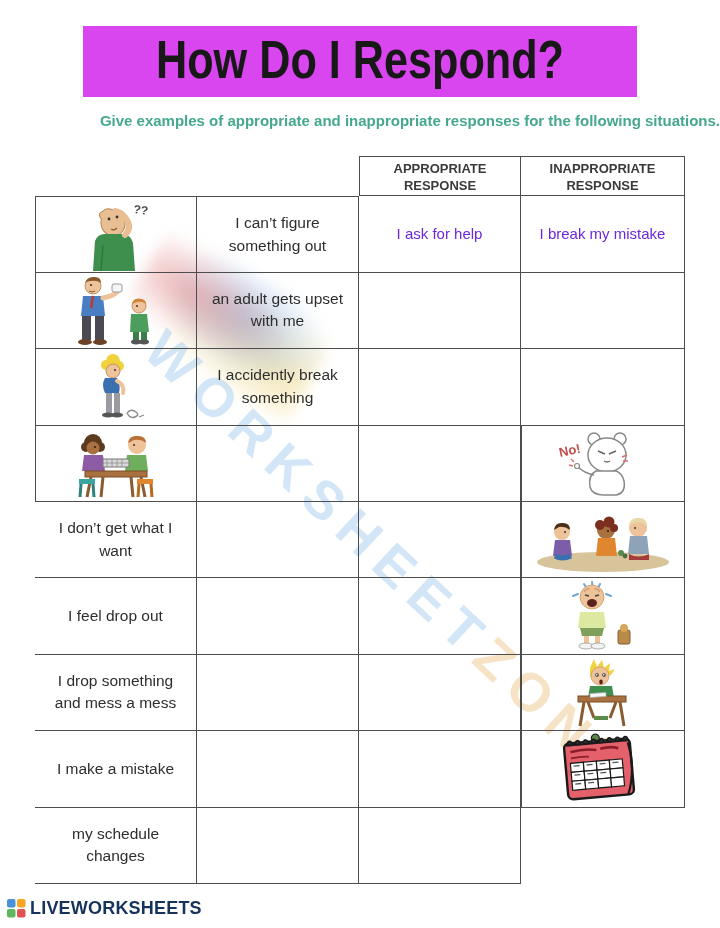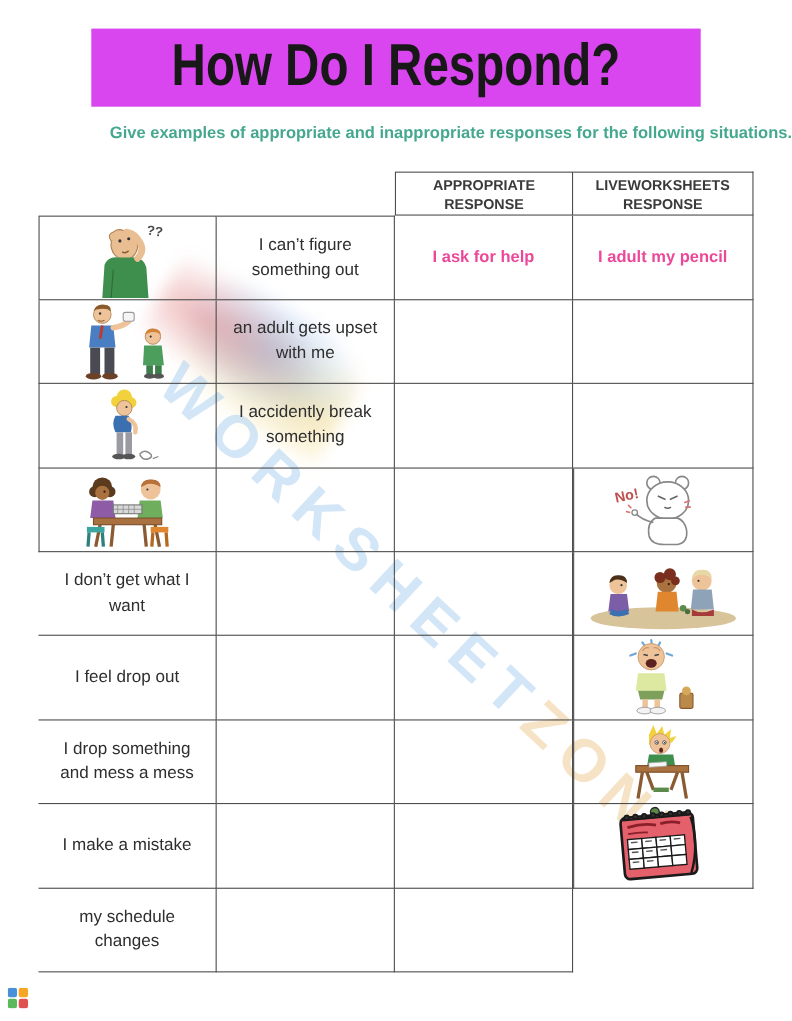--- a/index.html
+++ b/index.html
@@ -110,7 +110,7 @@
 
     <div class="hdr-spacer"></div>
     <div class="cell hdr c3">APPROPRIATE RESPONSE</div>
-    <div class="cell hdr c4">LIVEWORKSHEETS RESPONSE</div>
+    <div class="cell hdr c4">INAPPROPRIATE RESPONSE</div>
 
     <div class="cell c1 imgcell row1-top">
       <svg width="130" height="72" viewBox="0 0 130 72">

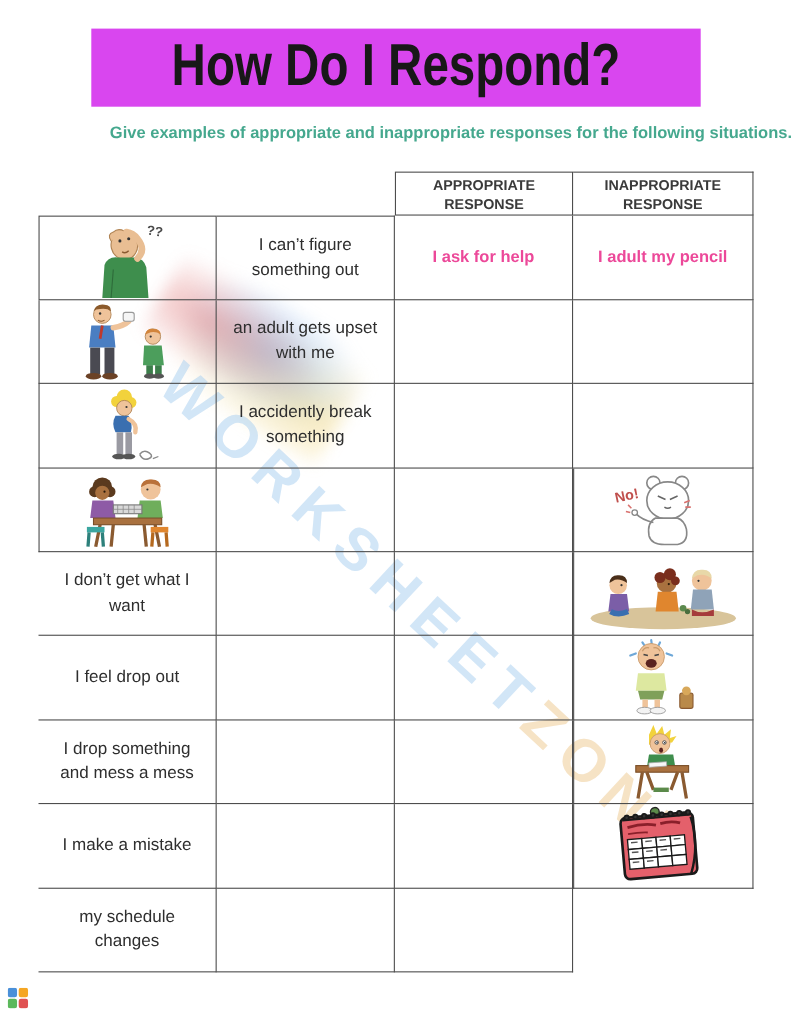--- a/index.html
+++ b/index.html
@@ -76,7 +76,7 @@
     padding:12px 8px;font-weight:400;
   }
   .resp{
-    font-size:15px;font-weight:700;color:#ec4899;
+    font-size:15px;font-weight:400;color:#6d28d9;
     padding:0 6px;line-height:1.3;
   }
   .imgcell{padding:2px;}

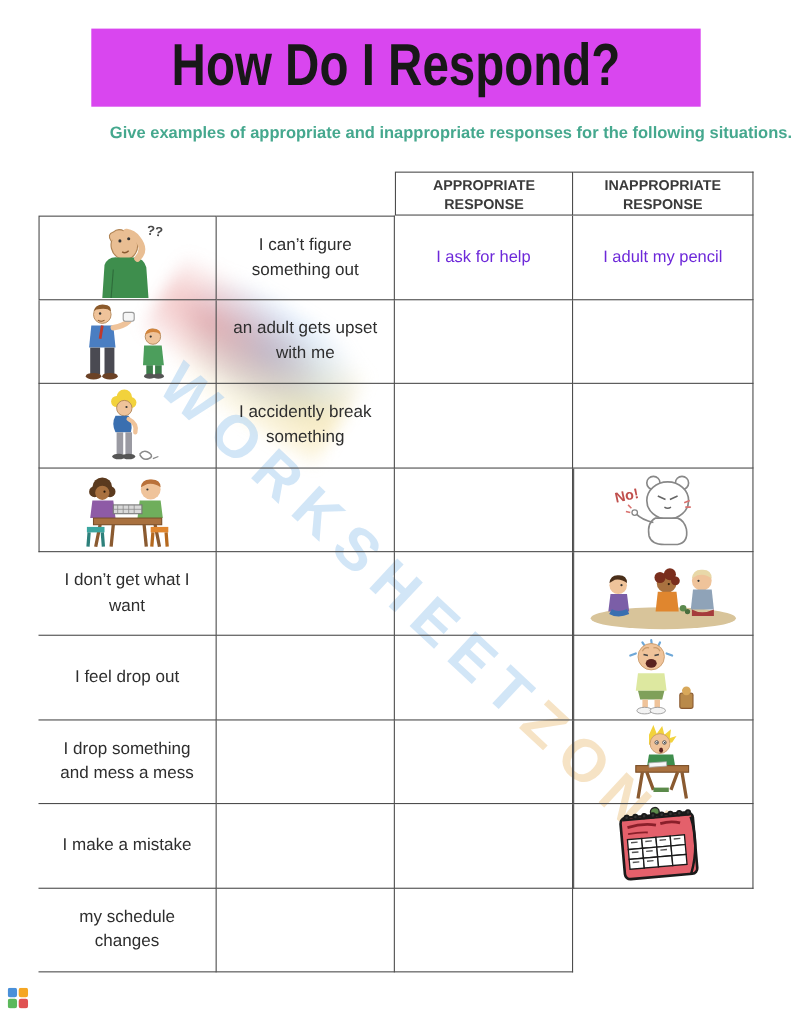--- a/index.html
+++ b/index.html
@@ -127,7 +127,7 @@
     </div>
     <div class="cell situation row1-top">I can’t figure something out</div>
     <div class="cell resp">I ask for help</div>
-    <div class="cell resp">I adult my pencil</div>
+    <div class="cell resp">I break my mistake</div>
 
     <div class="cell c1 imgcell">
       <svg width="130" height="72" viewBox="0 0 130 72">

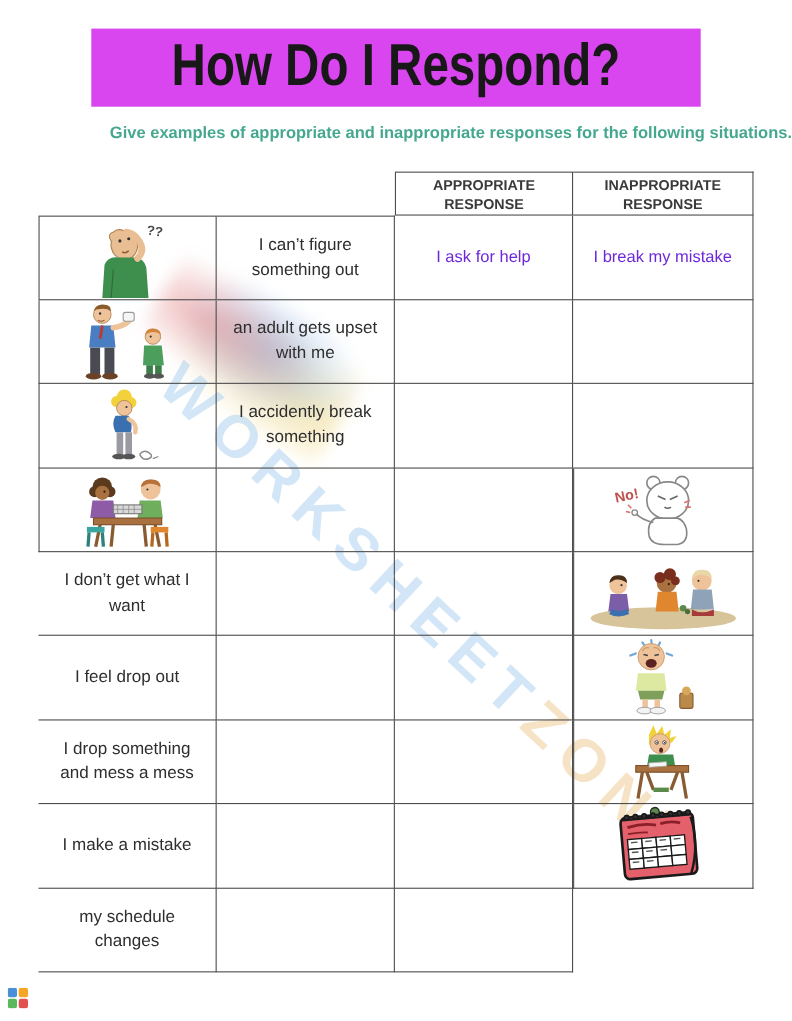--- a/index.html
+++ b/index.html
@@ -340,6 +340,7 @@
       <rect x="0" y="10" width="8.5" height="8.5" rx="2" fill="#5CB85C"></rect>
       <rect x="10" y="10" width="8.5" height="8.5" rx="2" fill="#E05252"></rect>
     </svg>
+    <span class="logo-text">LIVEWORKSHEETS</span>
   </div>
 
 </div>

